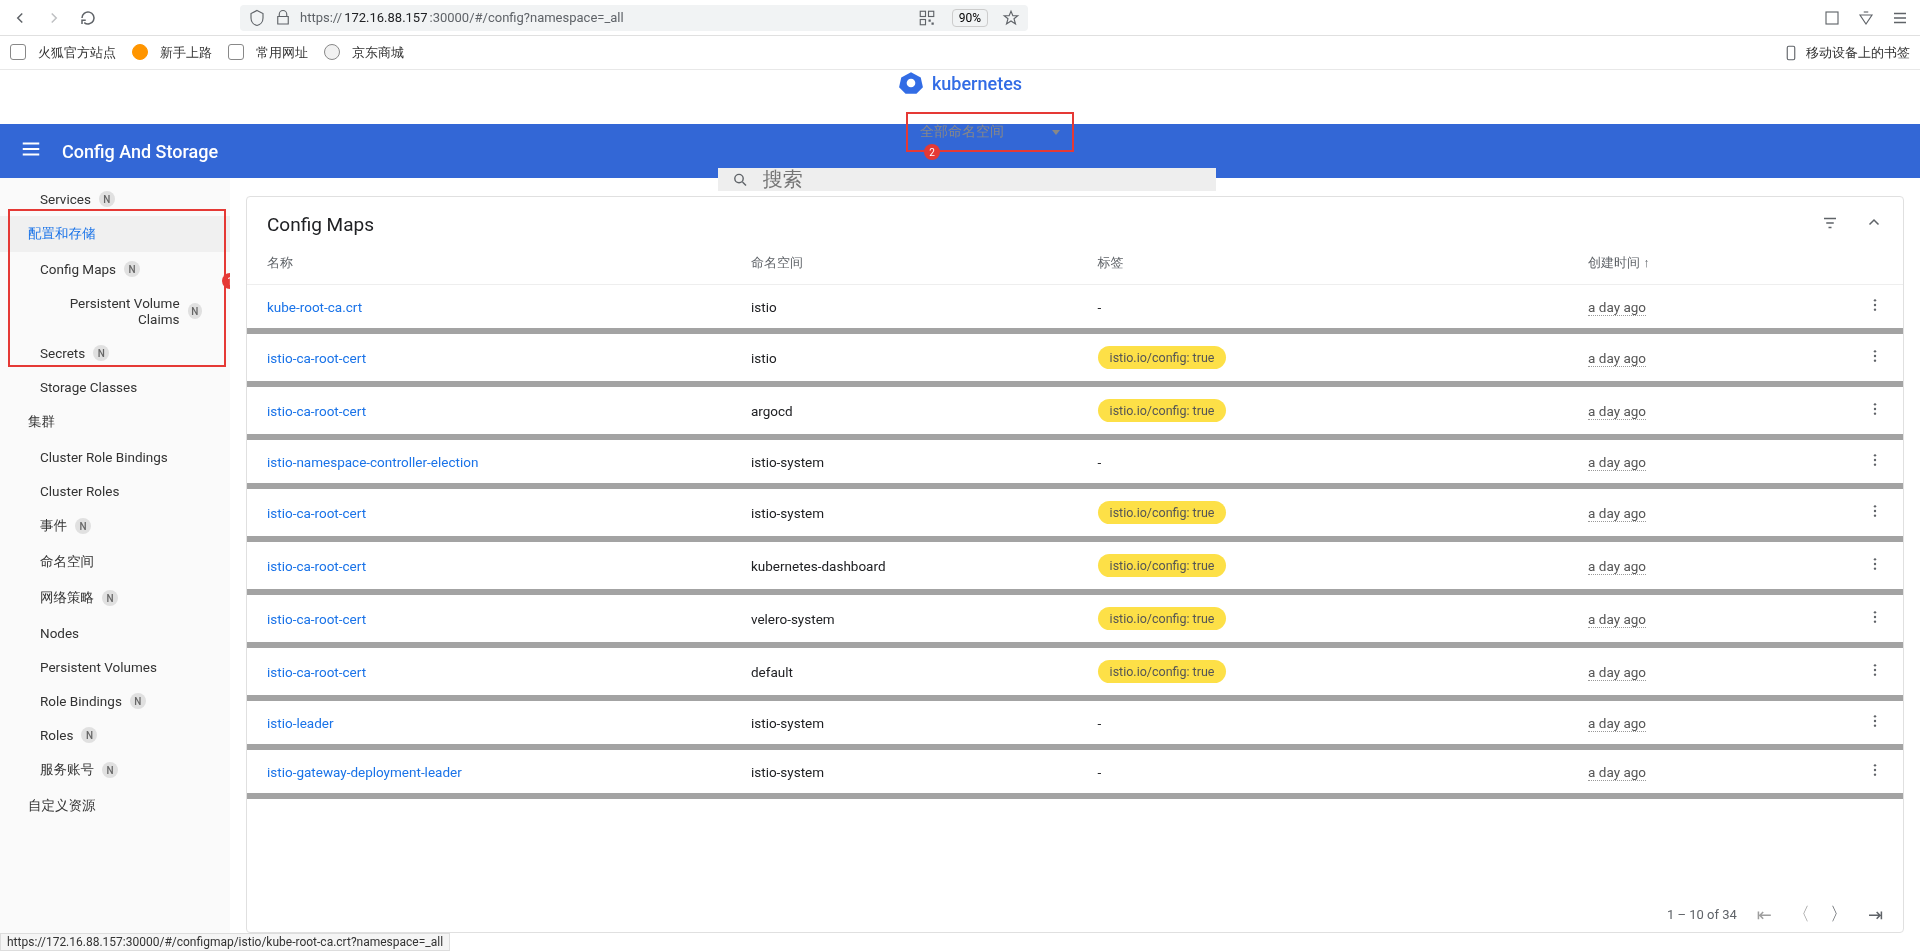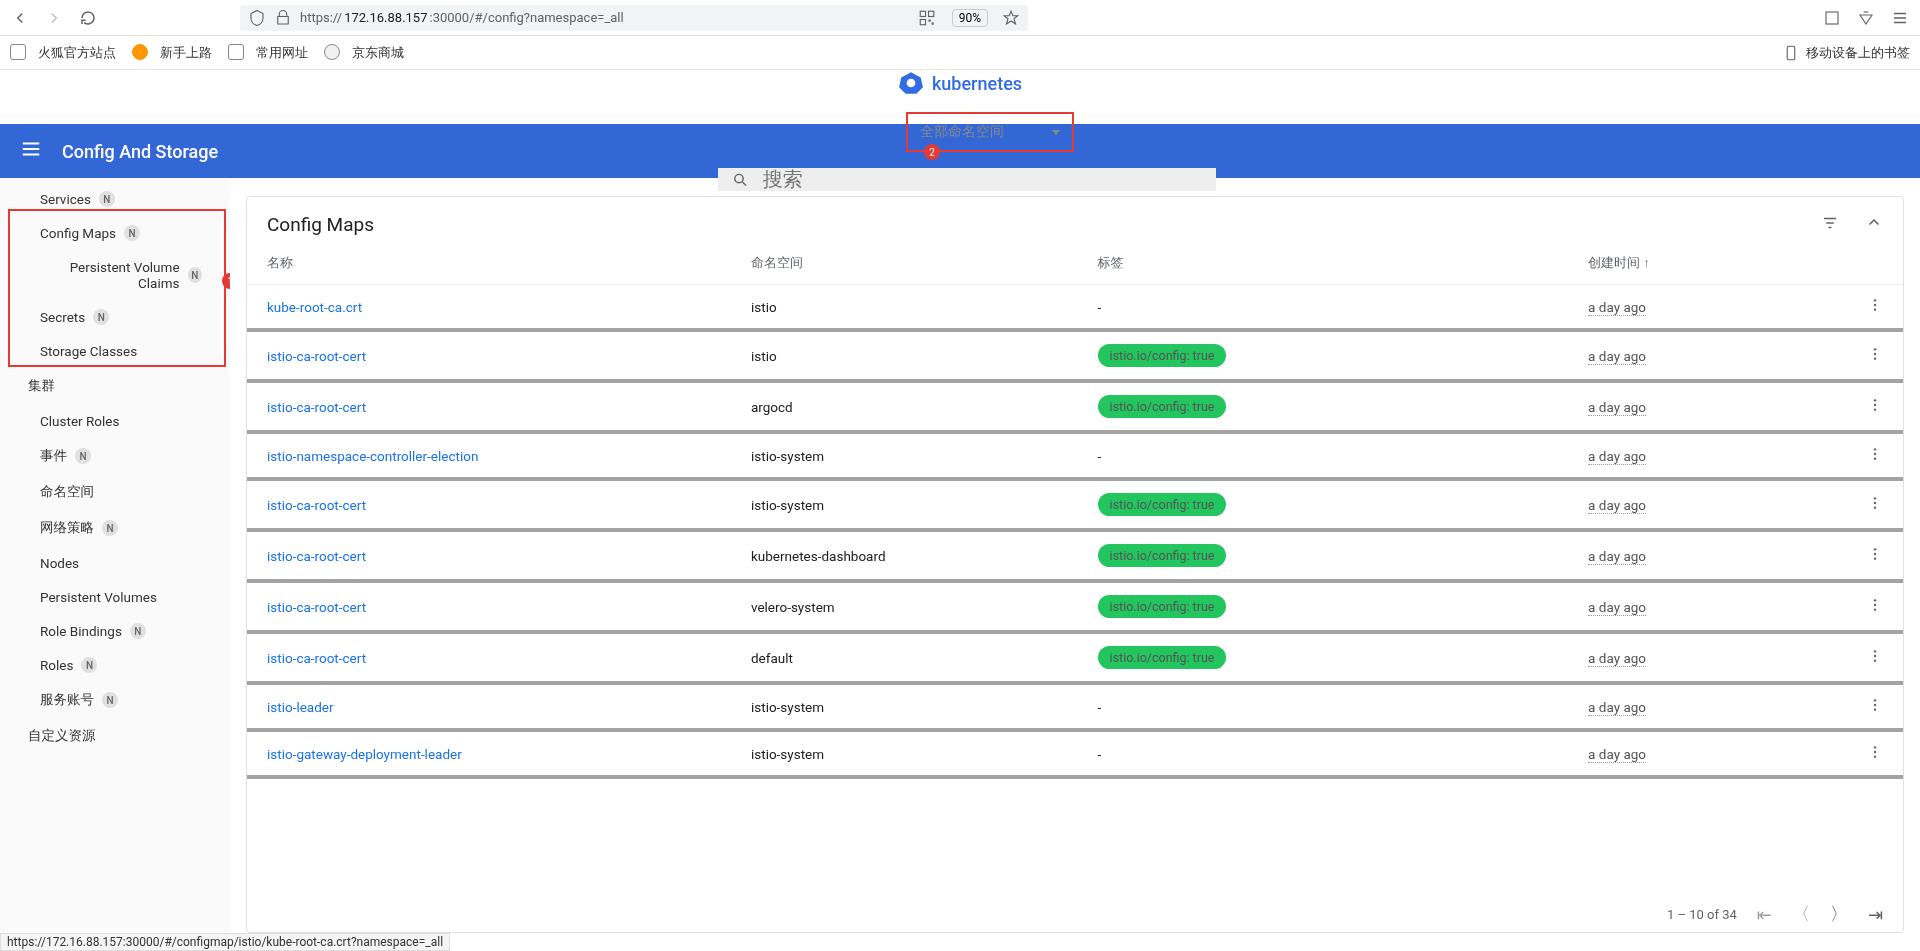--- a/index.html
+++ b/index.html
@@ -203,6 +203,9 @@
         <span>Services</span>
         <span class="nbadge">N</span>
       </div>
+    <div class="item section active">
+        <span>配置和存储</span>
+      </div>
     <div class="item sub">
         <span>Config Maps</span>
         <span class="nbadge">N</span>

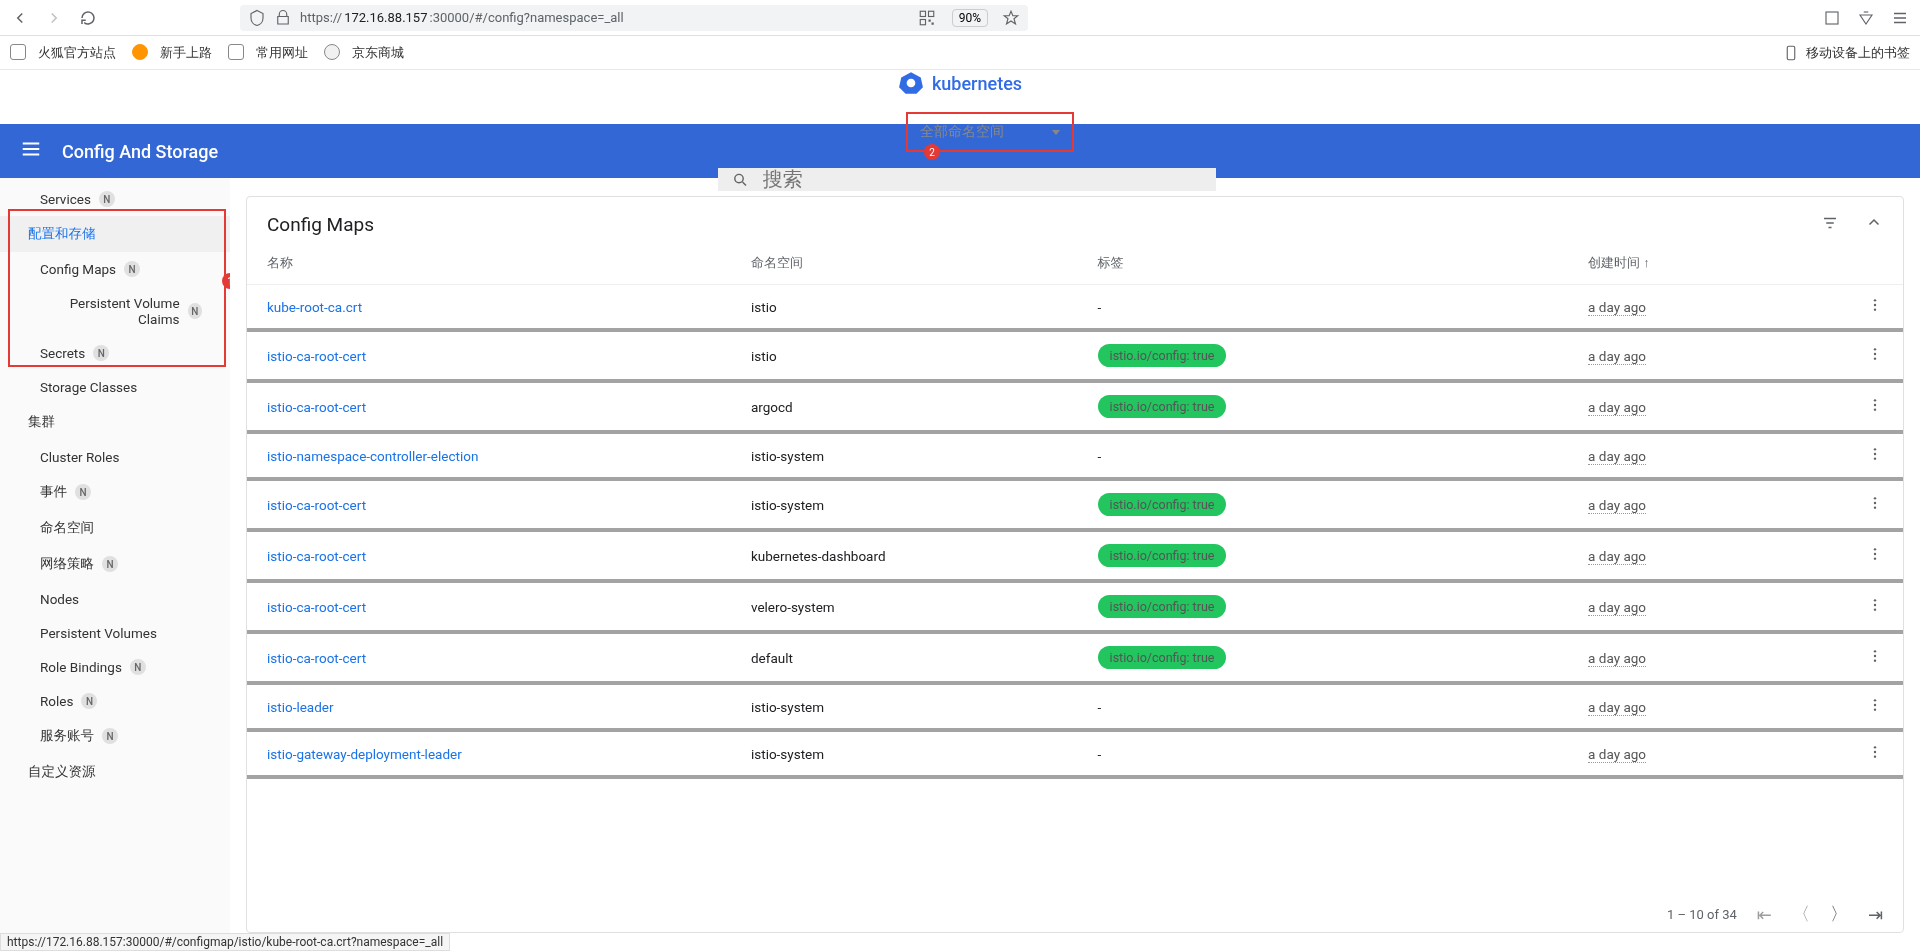--- a/index.html
+++ b/index.html
@@ -50,7 +50,7 @@
   .table-wrap { flex:1; overflow: hidden; }
   table { width: 100%; border-collapse: collapse; }
   th { text-align: left; font-weight: 400; color: #5f6368; font-size: 13px; padding: 12px 20px; border-bottom: 1px solid #eee; }
-  td { padding: 12px 20px; border-bottom: 4px solid #a3a3a3; font-size: 13.5px; vertical-align: middle; }
+  td { padding: 12px 20px; border-bottom: 6px solid #a3a3a3; font-size: 13.5px; vertical-align: middle; }
   td a { color: #1a73e8; text-decoration: none; }
   .chip { display: inline-block; background: #22c55e; border-radius: 12px; padding: 4px 12px; font-size: 12.5px; color: #555; }
   .time { color: #555; border-bottom: 1px dotted #999; }

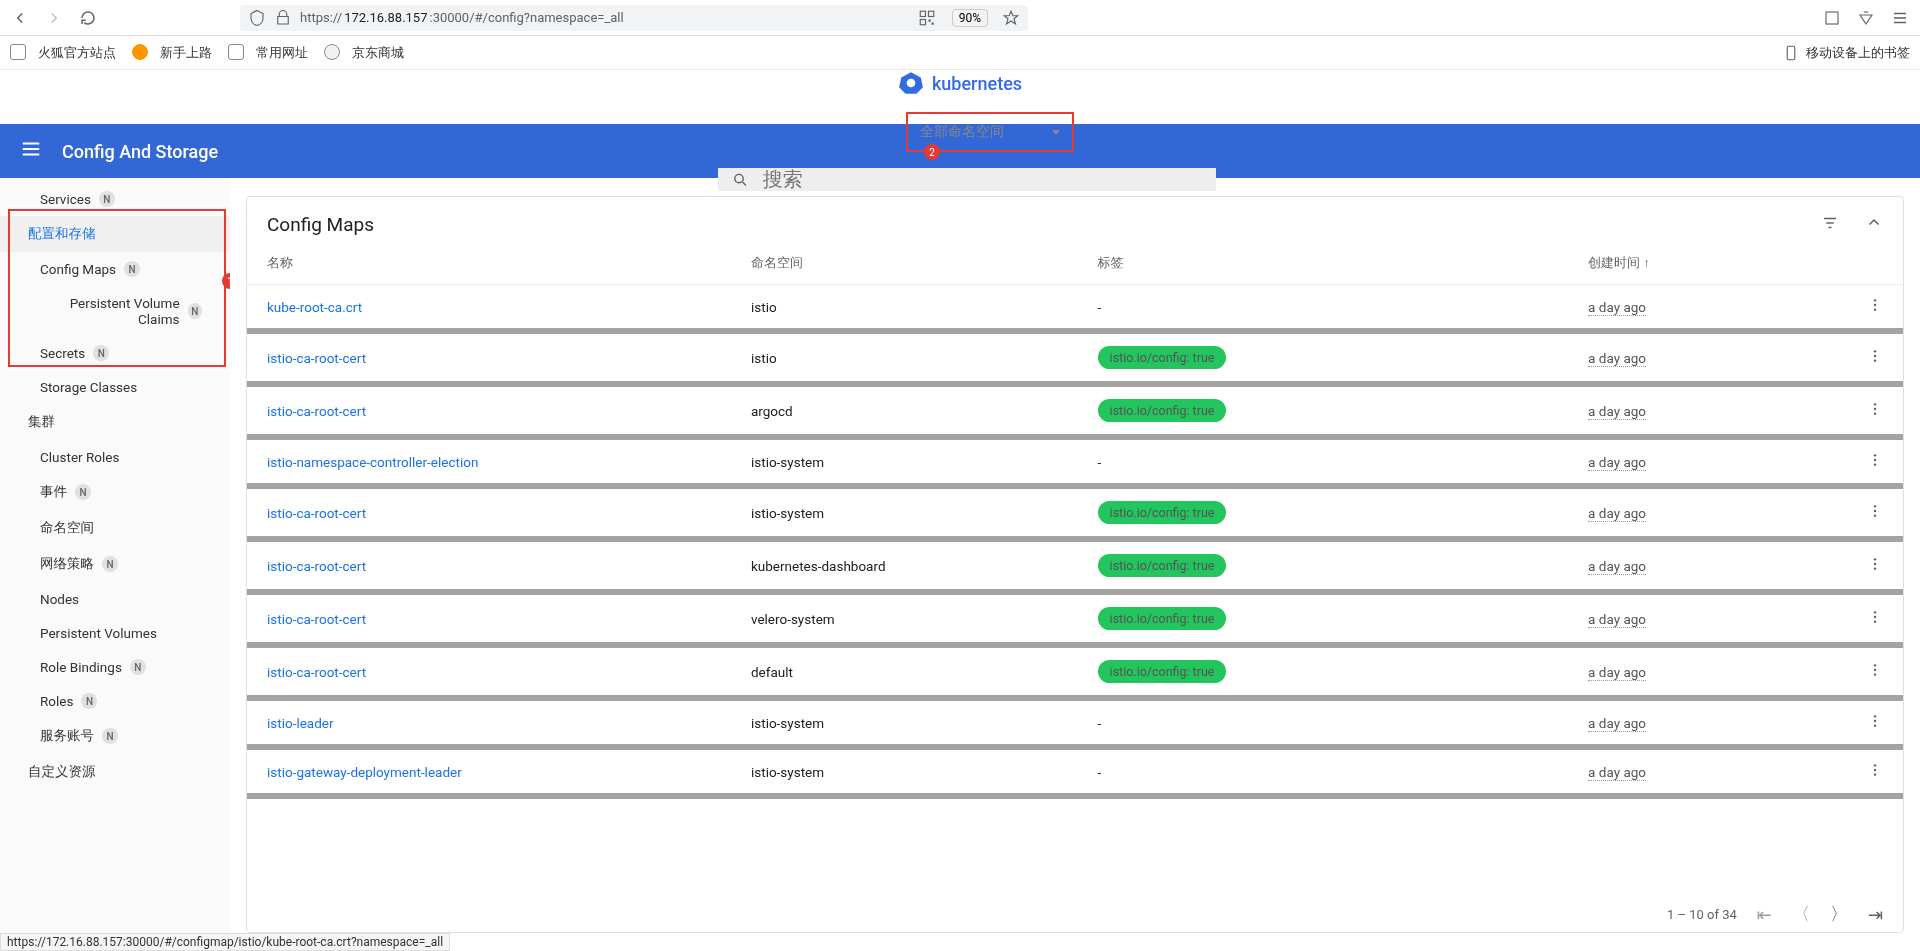--- a/index.html
+++ b/index.html
@@ -52,7 +52,7 @@
   th { text-align: left; font-weight: 400; color: #5f6368; font-size: 13px; padding: 12px 20px; border-bottom: 1px solid #eee; }
   td { padding: 12px 20px; border-bottom: 6px solid #a3a3a3; font-size: 13.5px; vertical-align: middle; }
   td a { color: #1a73e8; text-decoration: none; }
-  .chip { display: inline-block; background: #22c55e; border-radius: 12px; padding: 4px 12px; font-size: 12.5px; color: #555; }
+  .chip { display: inline-block; background: #fde047; border-radius: 12px; padding: 4px 12px; font-size: 12.5px; color: #555; }
   .time { color: #555; border-bottom: 1px dotted #999; }
   .row-actions { text-align: right; color: #5f6368; cursor: pointer; width: 40px; }
   .col-name { width: 370px; }

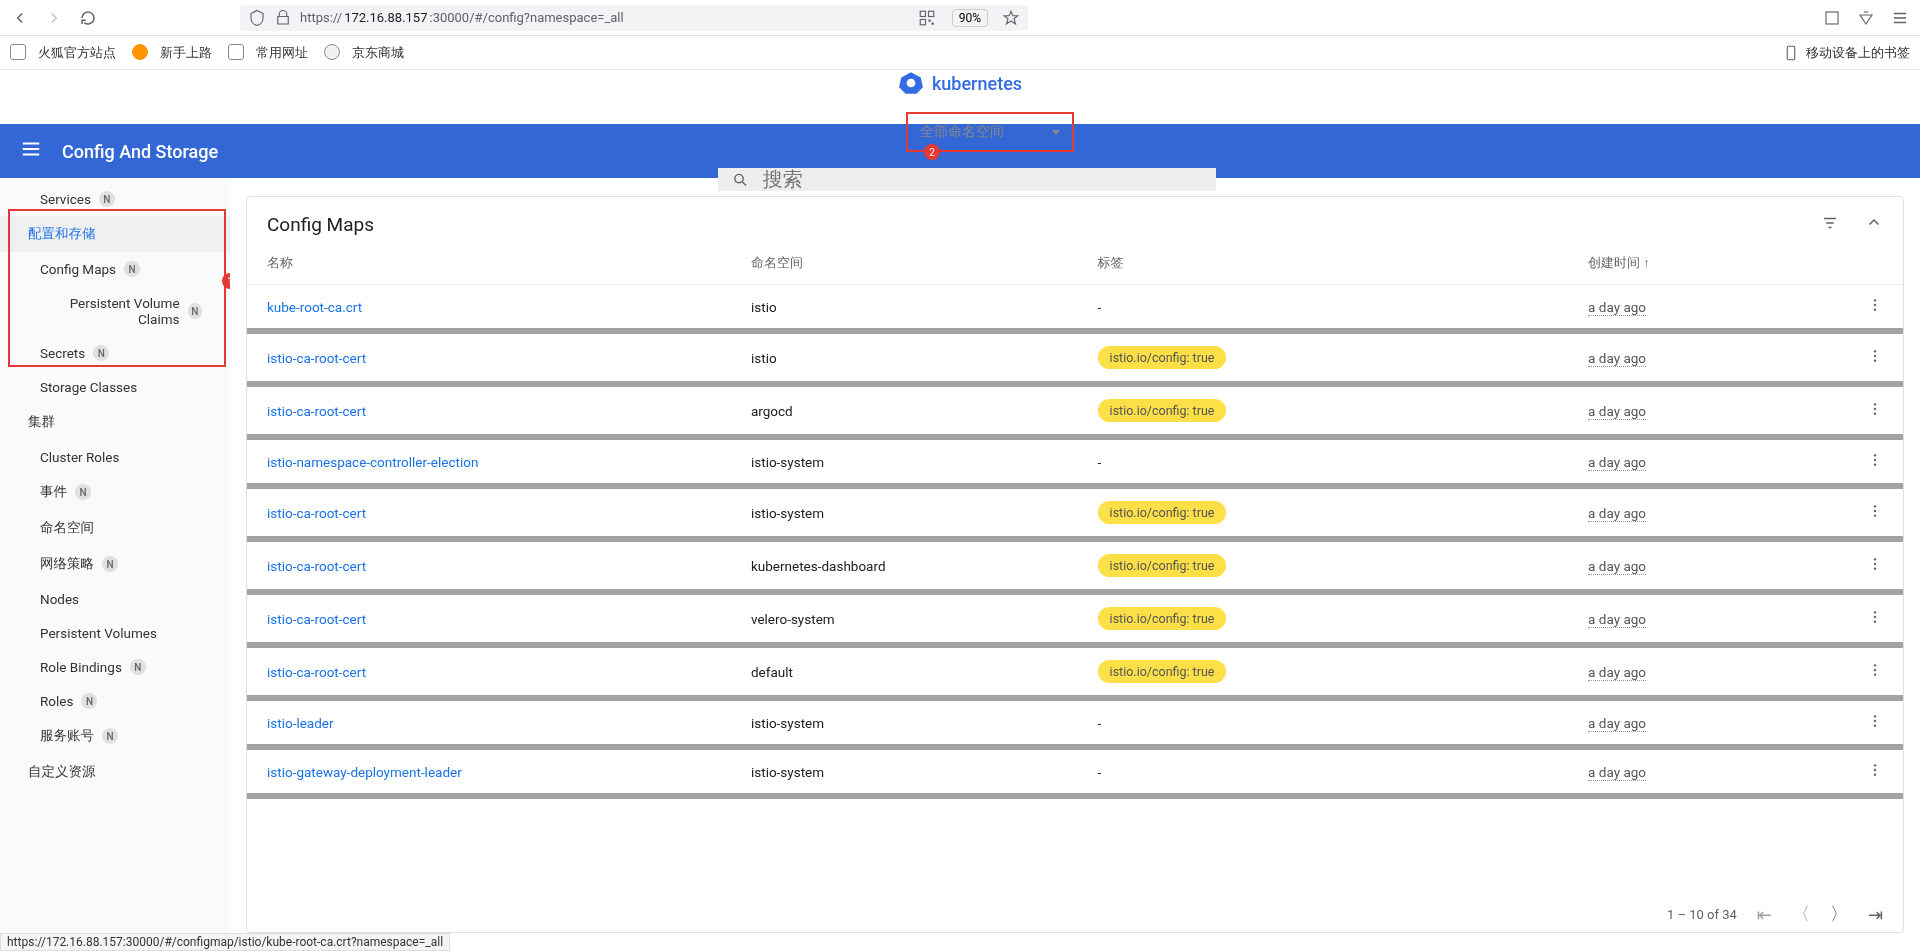--- a/index.html
+++ b/index.html
@@ -225,6 +225,9 @@
         <span>集群</span>
       </div>
     <div class="item sub">
+        <span>Cluster Role Bindings</span>
+      </div>
+    <div class="item sub">
         <span>Cluster Roles</span>
       </div>
     <div class="item sub">

